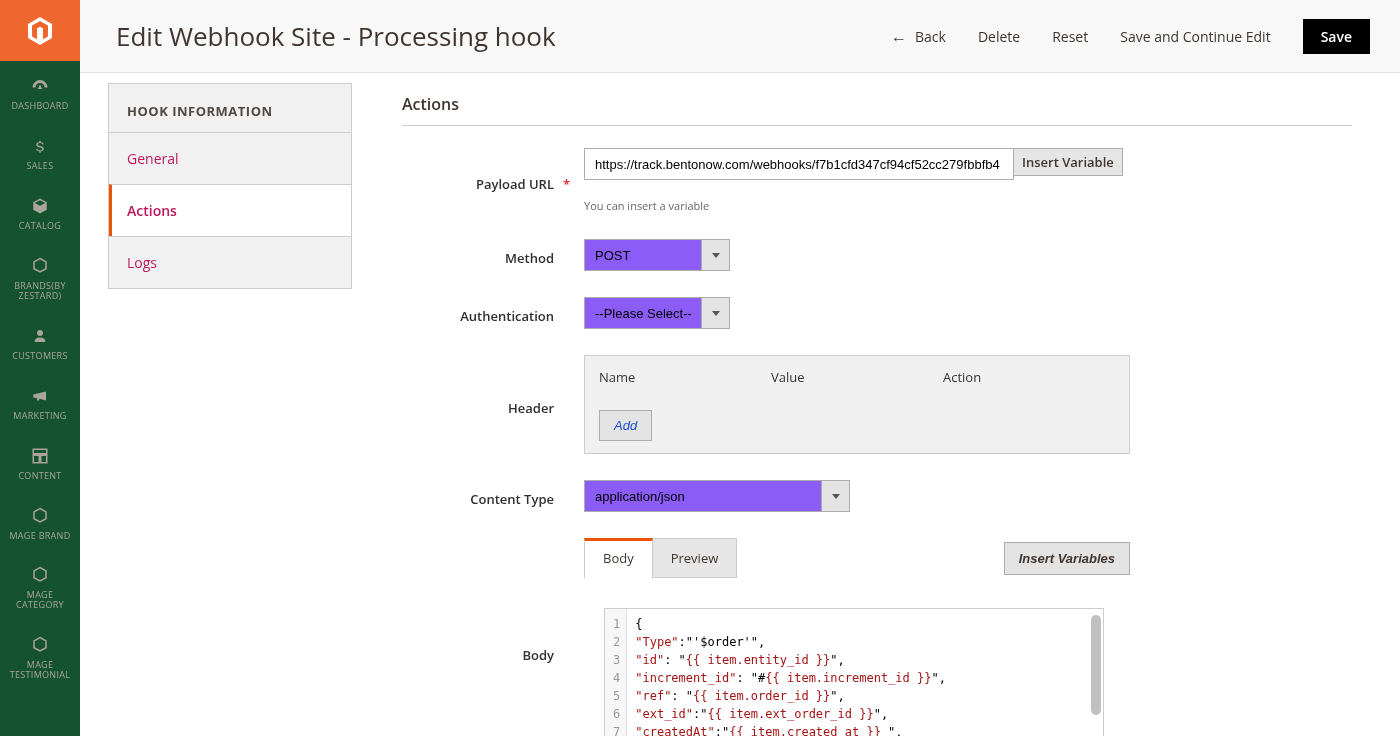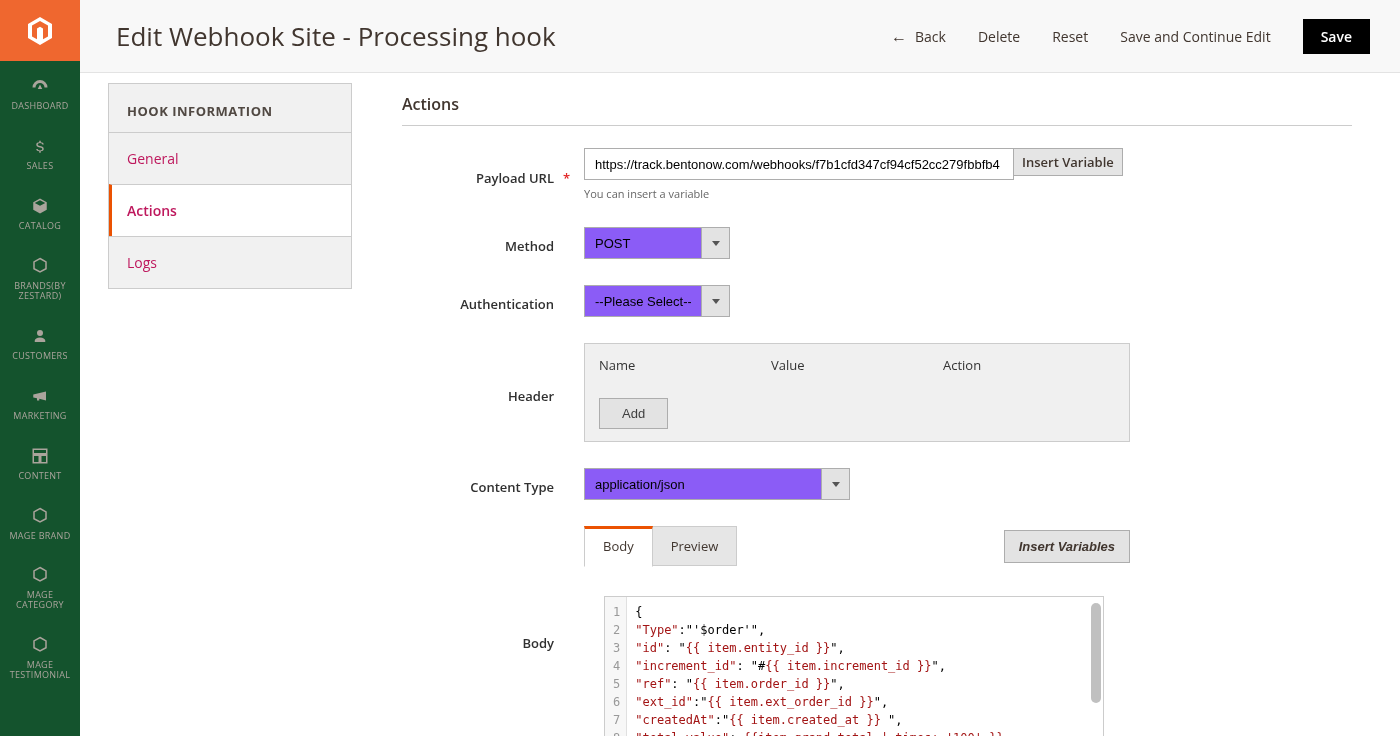--- a/index.html
+++ b/index.html
@@ -53,7 +53,7 @@
 
 .input-with-button { display: inline-flex; }
 .side-button { padding: 0 8px; background: #e5e5e5; border: 1px solid #adadad; border-left: none; font-size: 13px; color: #41362f; cursor: pointer; height: 28px; display: flex; align-items: center; font-weight: 600; }
-.field-note { font-size: 11px; color: #666; margin-top: 6px; }
+.field-note { font-size: 11px; color: #666; margin-top: 18px; }
 
 .header-table { background: #f0f0f0; border: 1px solid #ccc; width: 546px; }
 .header-table-head { display: flex; padding: 12px 14px; }

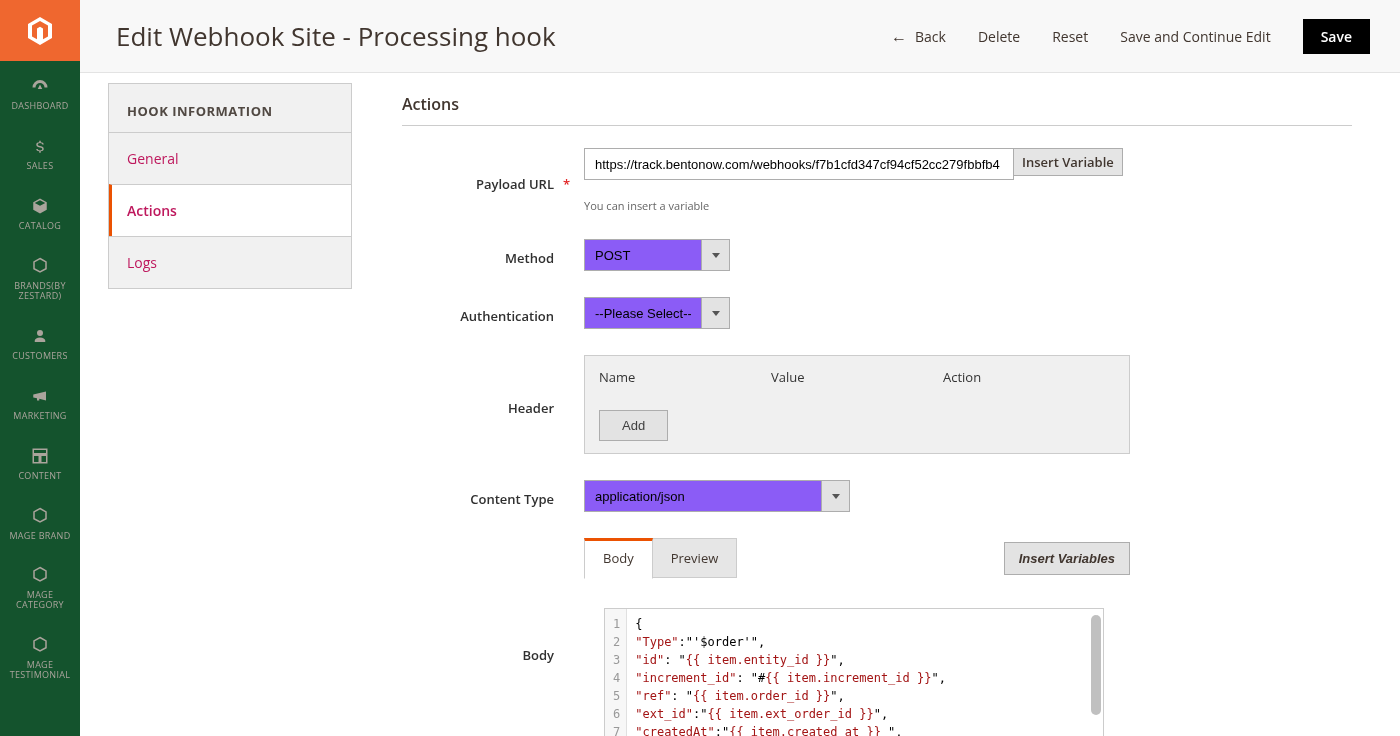--- a/index.html
+++ b/index.html
@@ -59,7 +59,7 @@
 .header-table-head { display: flex; padding: 12px 14px; }
 .header-table-head div { flex: 1; font-size: 13px; color: #333; }
 .header-table-body { padding: 12px 14px; }
-.add-button { background: #e3e3e3; border: 1px solid #adadad; padding: 7px 22px; font-size: 13px; color: #404040; cursor: pointer; }
+.add-button { background: #e3e3e3; border: 1px solid #adadad; padding: 7px 14px; font-size: 13px; color: #1d4ed8; cursor: pointer; font-style: italic; }
 
 .body-tabs-row { display: flex; align-items: center; width: 546px; }
 .body-tabs { display: flex; }

